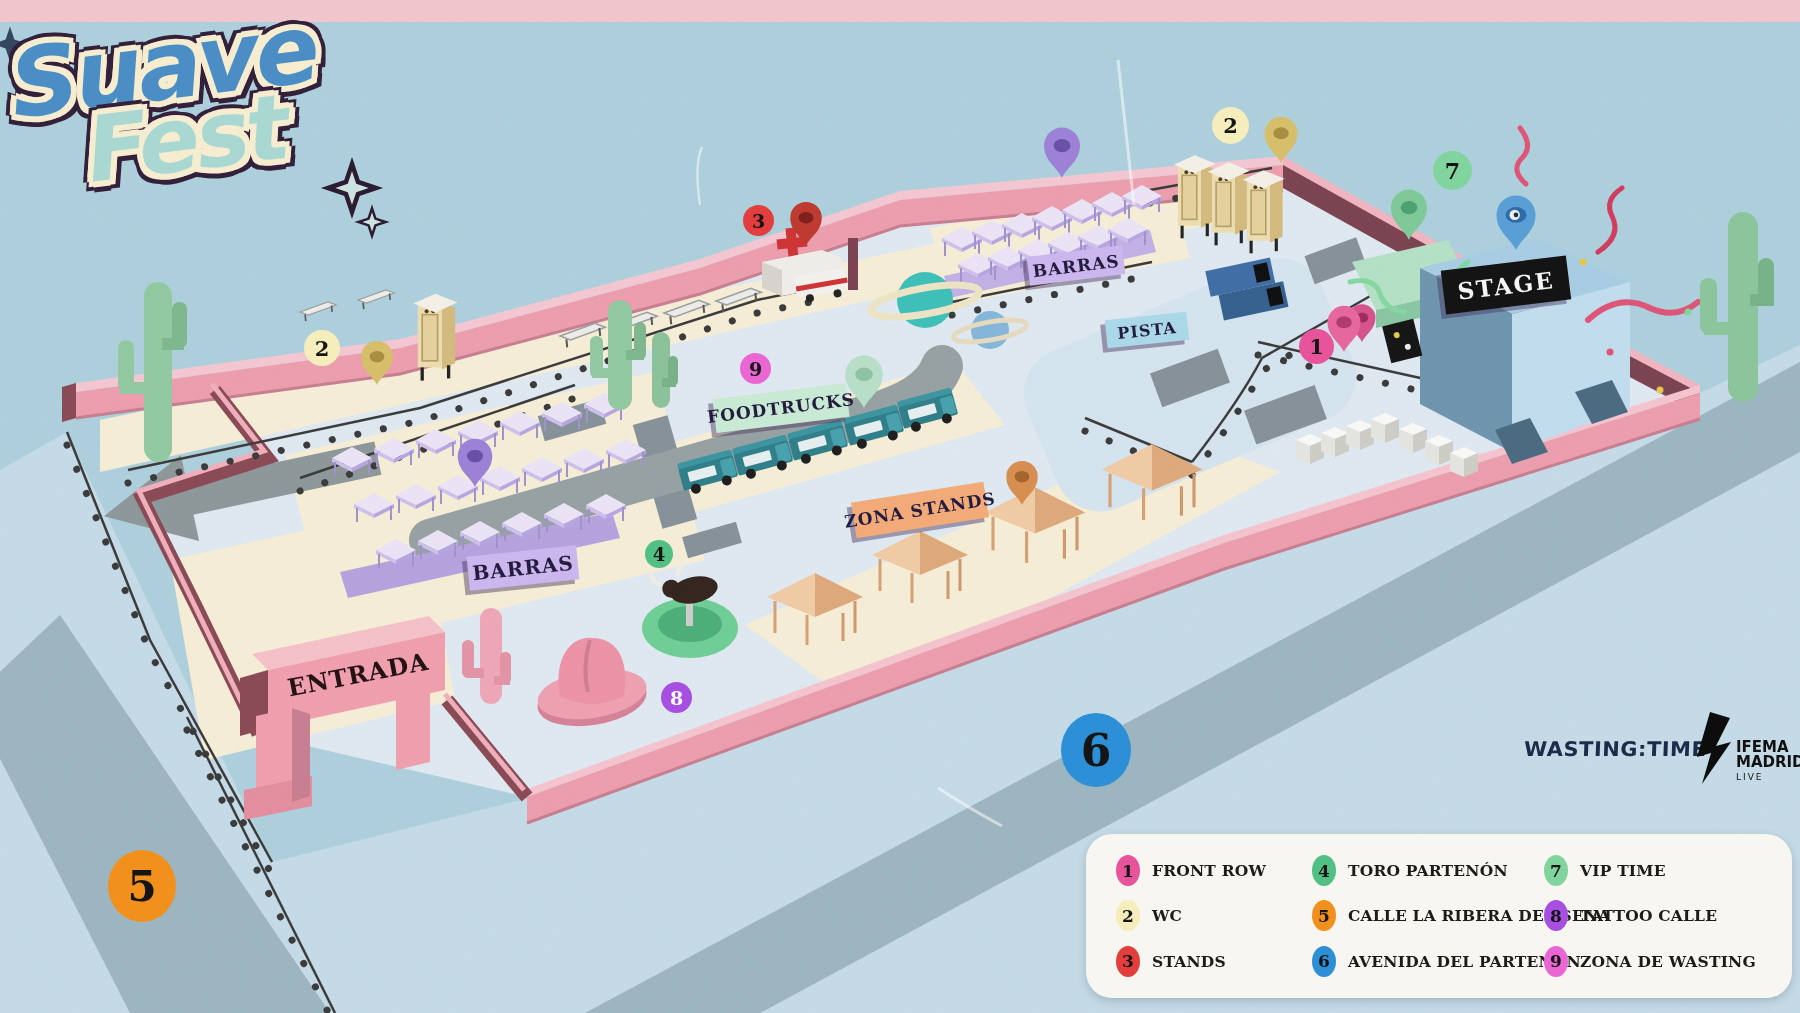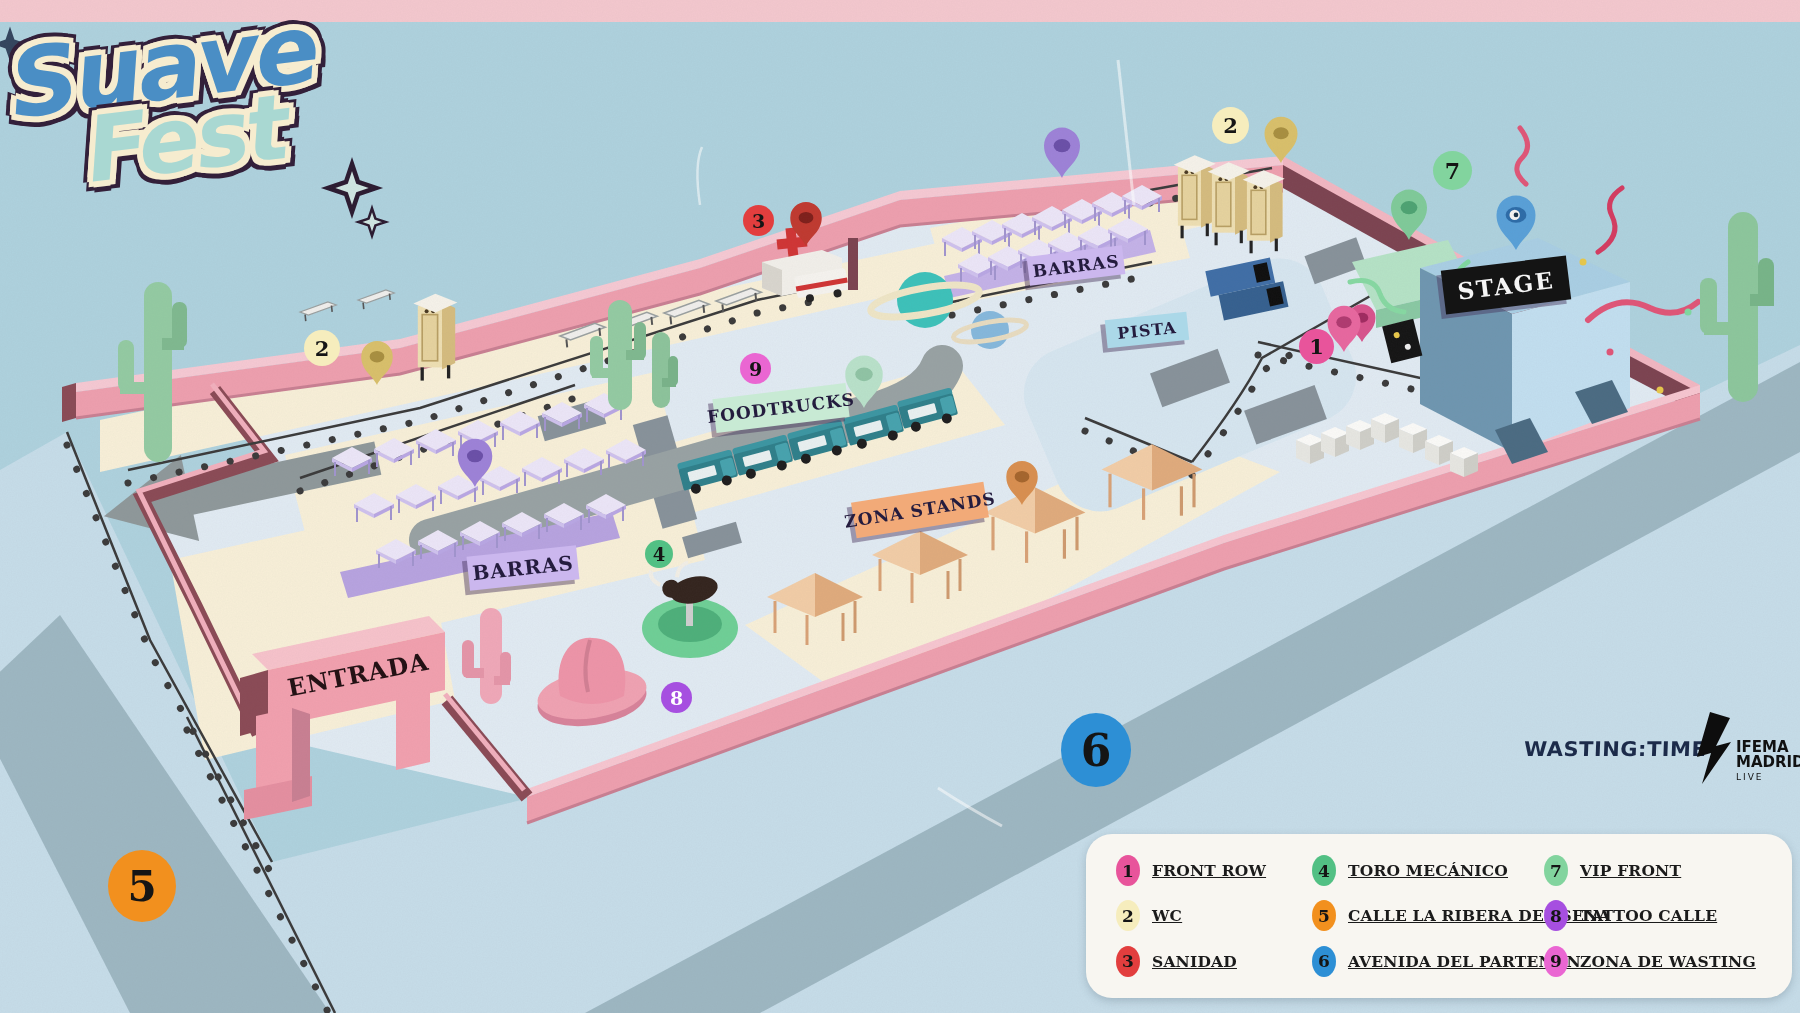--- a/index.html
+++ b/index.html
@@ -38,7 +38,7 @@
   .legend-item{display:flex;align-items:center;gap:12px;}
   .legend-num{width:24px;height:31px;border-radius:50%;flex:0 0 24px;display:flex;align-items:center;
           justify-content:center;font-size:17px;font-weight:bold;color:#151515;}
-  .legend-label{font-size:15.5px;font-weight:bold;color:#1b1b1b;letter-spacing:.2px;white-space:nowrap;text-decoration:underline;}
+  .legend-label{font-size:15.5px;font-weight:bold;color:#1b1b1b;letter-spacing:.2px;white-space:nowrap;}
 
   
   .wasting{position:absolute;left:1524px;top:737px;font-family:"DejaVu Sans",sans-serif;

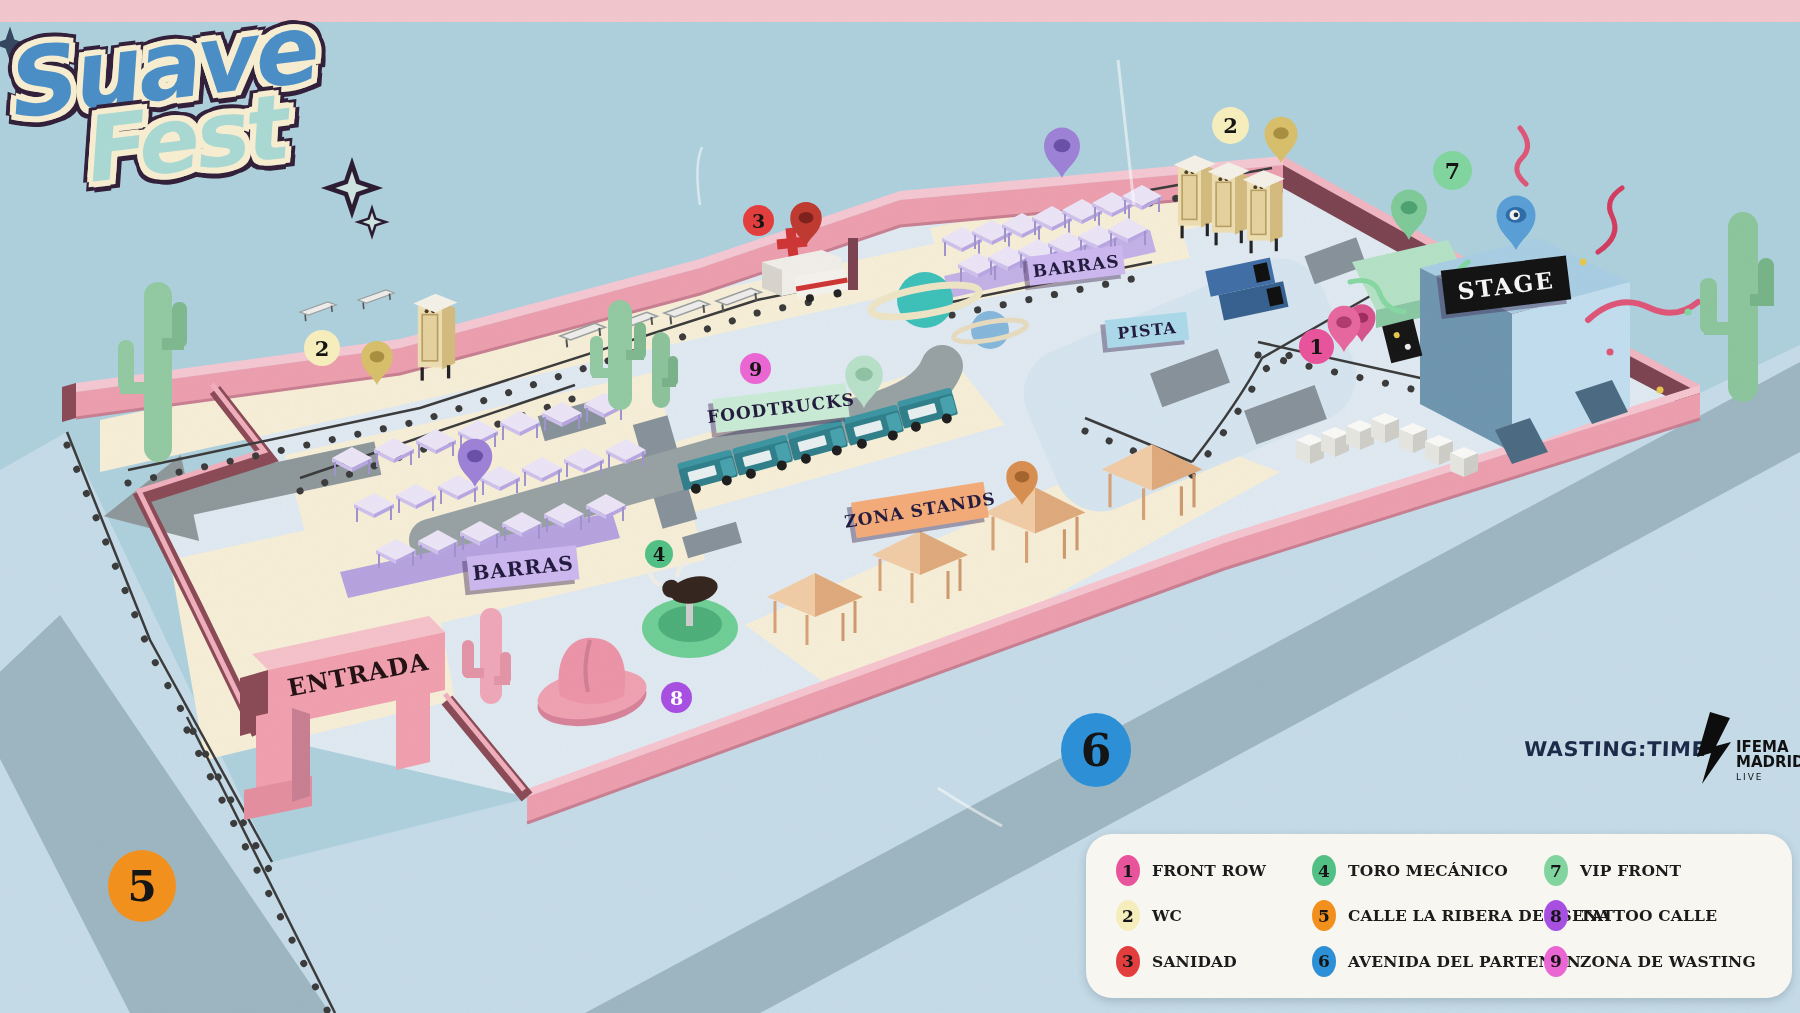--- a/index.html
+++ b/index.html
@@ -591,7 +591,7 @@
       </div>
   <div class="legend-item">
     <span class="legend-num" style="background-color: rgb(82, 192, 132);">4</span>
-    <span class="legend-label">TORO MECÁNICO</span>
+    <span class="legend-label">TORO PARTENÓN</span>
       </div>
   <div class="legend-item">
     <span class="legend-num" style="background-color: rgb(242, 144, 30);">5</span>

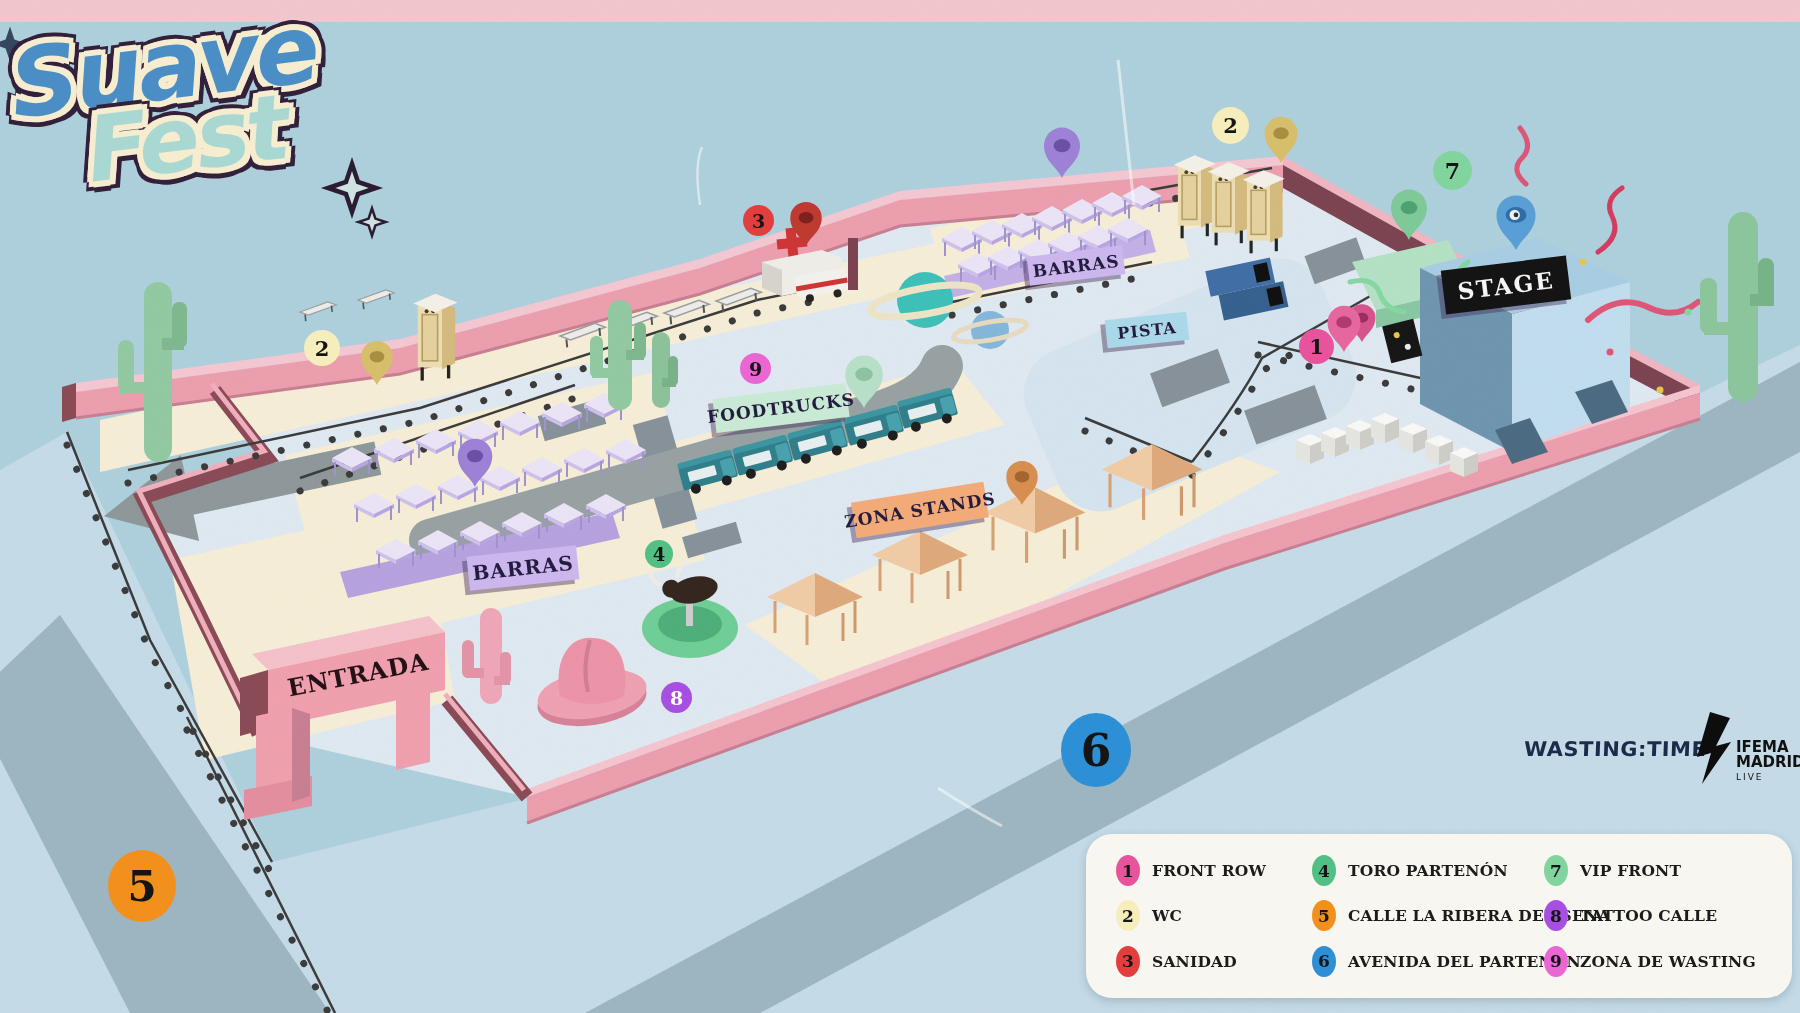--- a/index.html
+++ b/index.html
@@ -603,7 +603,7 @@
       </div>
   <div class="legend-item">
     <span class="legend-num" style="background-color: rgb(130, 212, 158);">7</span>
-    <span class="legend-label">VIP FRONT</span>
+    <span class="legend-label">VIP TIME</span>
       </div>
   <div class="legend-item">
     <span class="legend-num" style="background-color: rgb(166, 79, 224);">8</span>

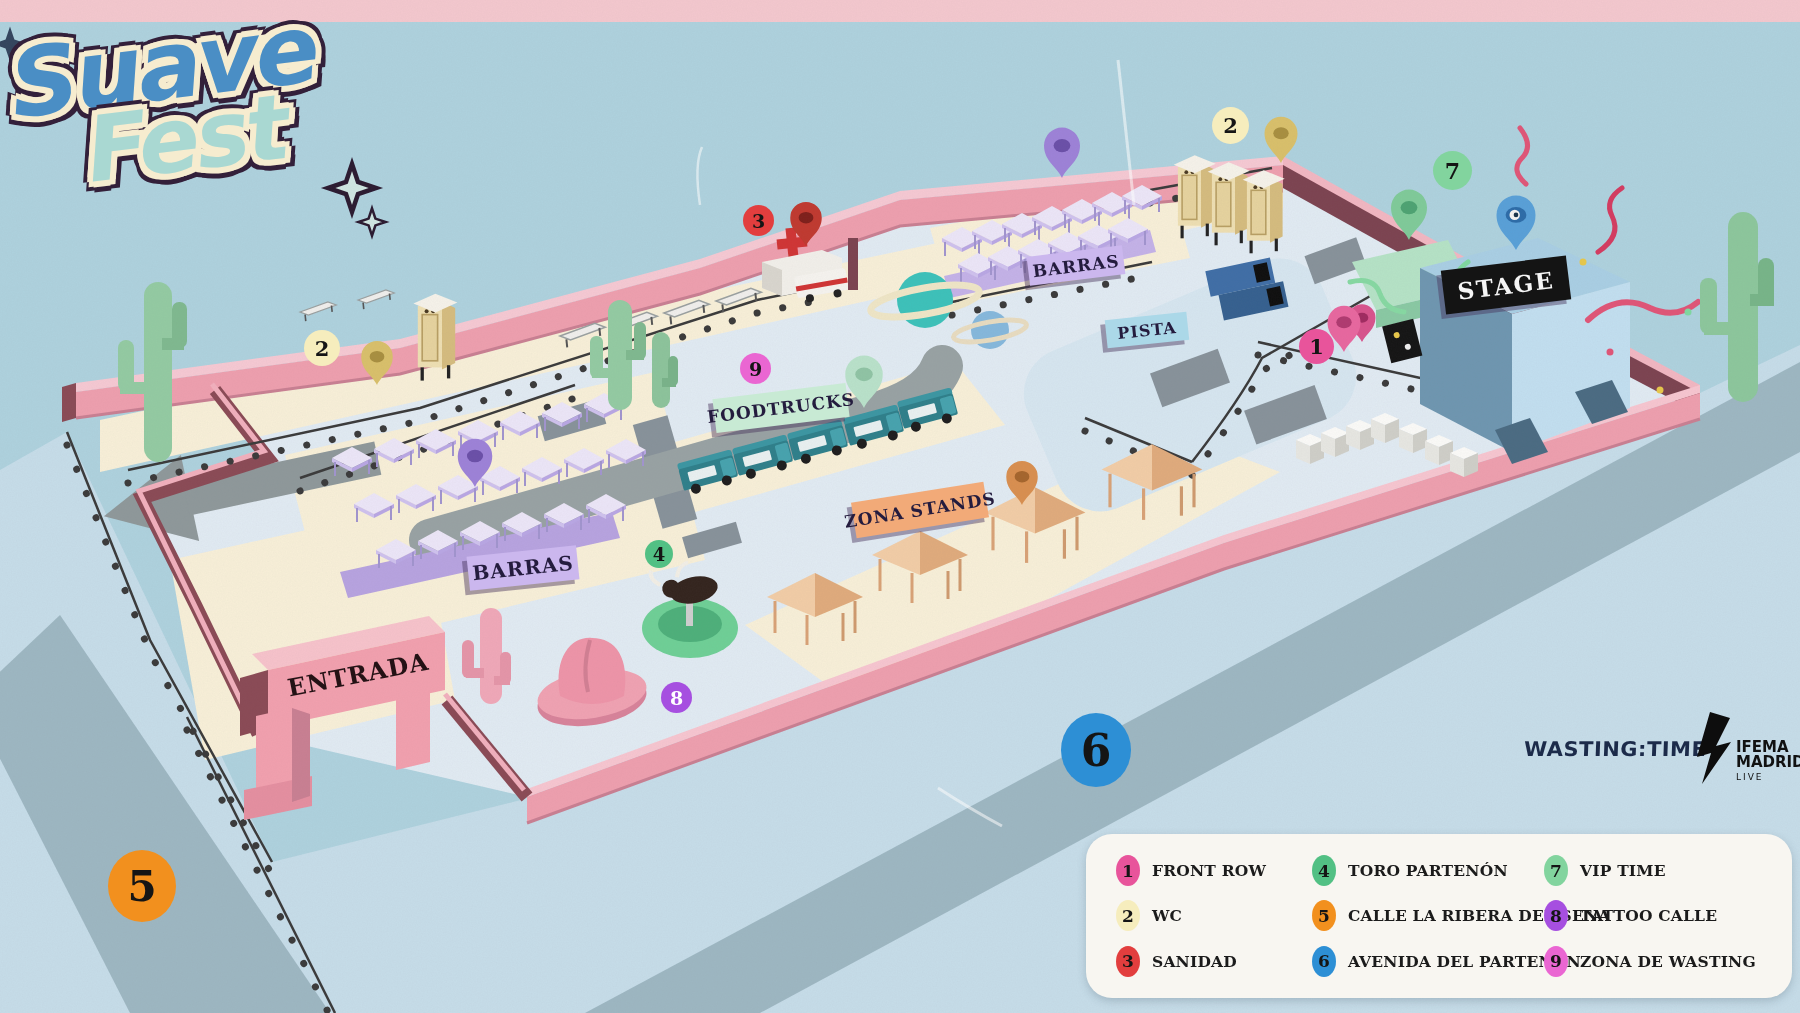--- a/index.html
+++ b/index.html
@@ -587,7 +587,7 @@
       </div>
   <div class="legend-item">
     <span class="legend-num" style="background-color: rgb(226, 62, 62);">3</span>
-    <span class="legend-label">SANIDAD</span>
+    <span class="legend-label">STANDS</span>
       </div>
   <div class="legend-item">
     <span class="legend-num" style="background-color: rgb(82, 192, 132);">4</span>

